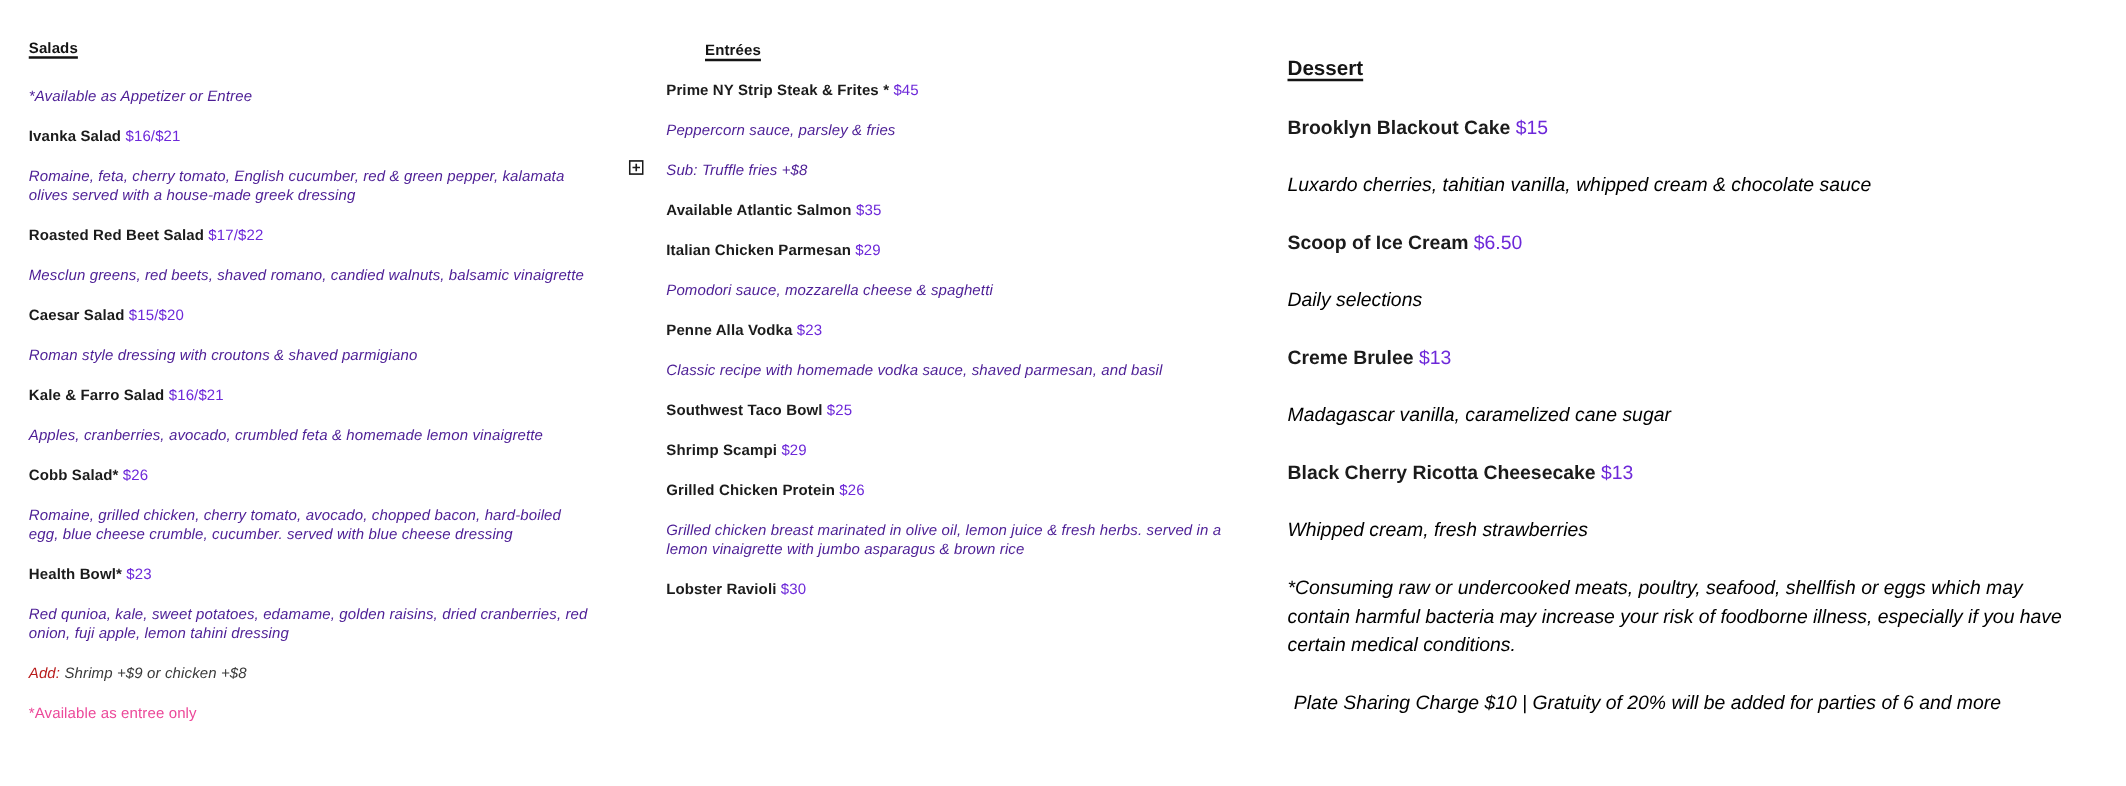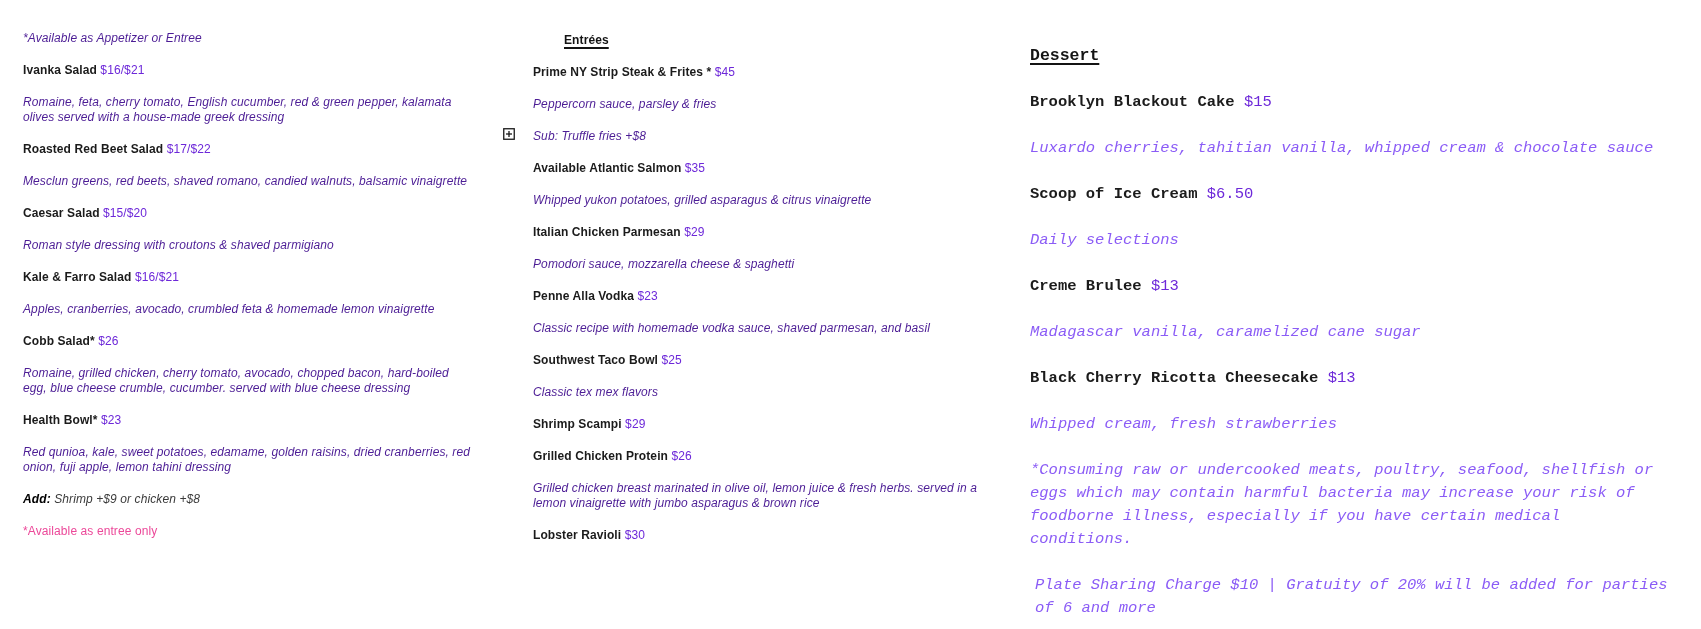--- a/index.html
+++ b/index.html
@@ -73,6 +73,7 @@
 <main>
 
   <section class="col col-salads">
+    <p class="heading">Salads</p>
     <div class="blocks">
         <p class="note">*Available as Appetizer or Entree</p>
         <p class="item"><span class="name">Ivanka Salad</span> <span class="price">$16/$21</span></p>

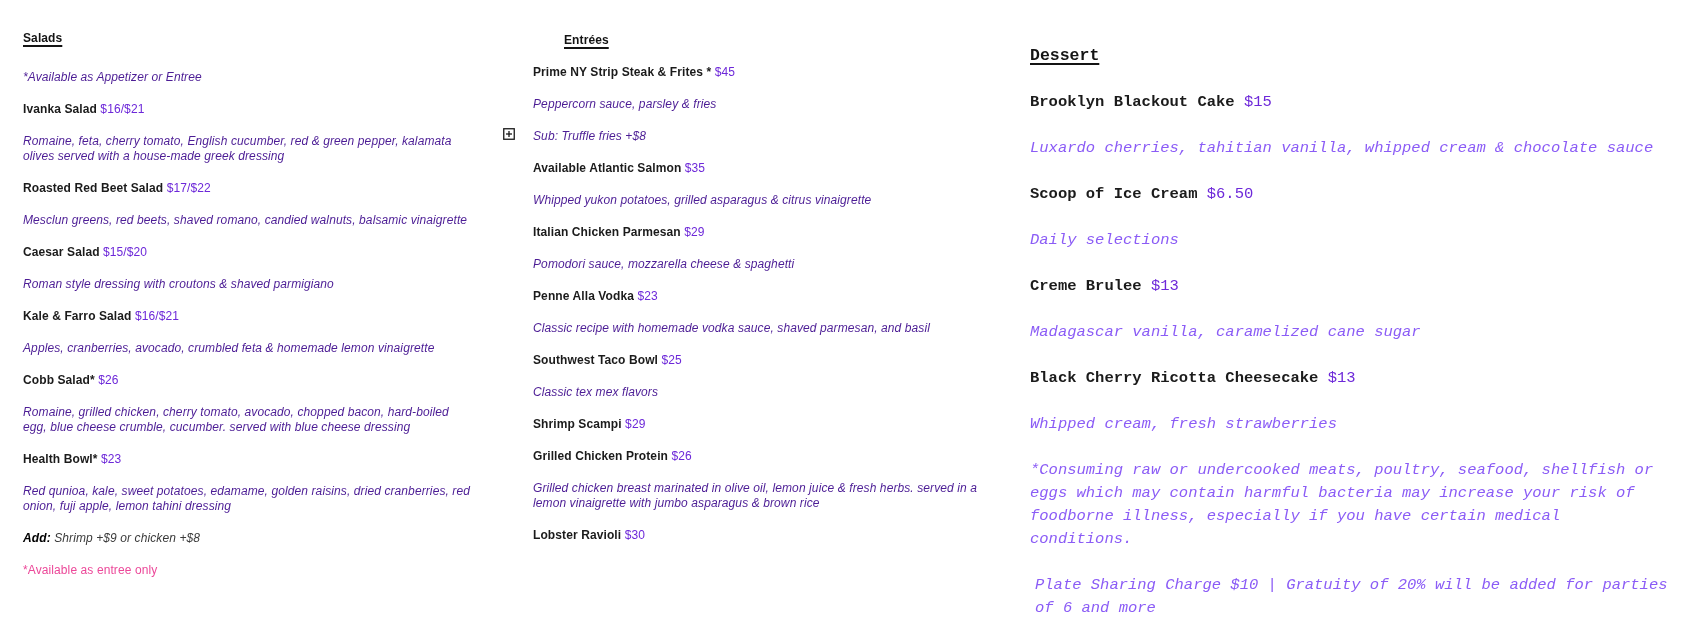--- a/index.html
+++ b/index.html
@@ -30,7 +30,6 @@
     font-size: 15.5px;
     line-height: 23px;
     margin: 0 0 23px 0;
-    font-family: Liberation Mono, monospace;
   }
 
   .heading {

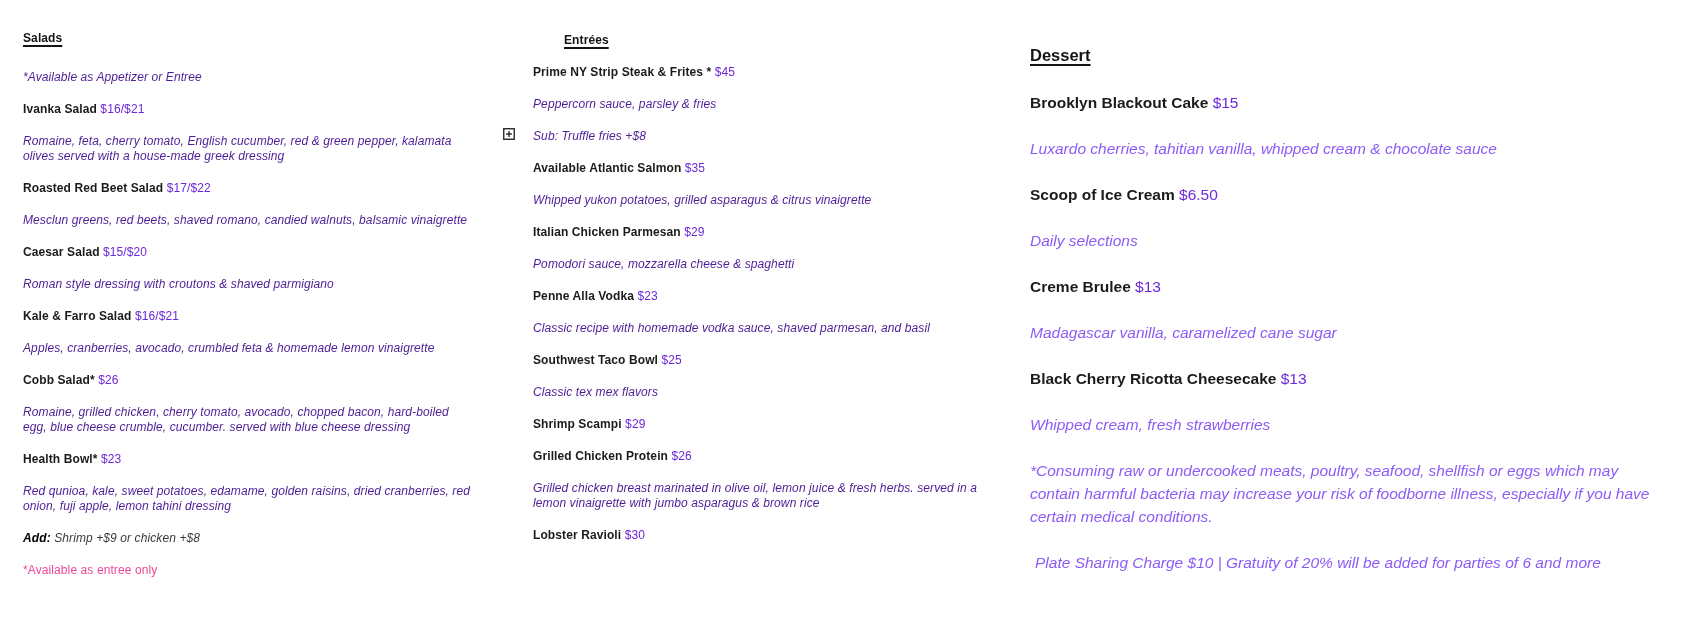--- a/index.html
+++ b/index.html
@@ -50,7 +50,7 @@
     font-style: italic;
     color: #4c1d95;
   }
-  .col-dessert .desc, .col-dessert .disclaimer { color: #8b5cf6; }
+  .col-dessert .desc, .col-dessert .disclaimer { color: #000000; }
   .plain { font-style: normal; color: #ec4899; }
   .addline { font-style: italic; color: #3a3a3a; }
   .addline .lead { font-weight: 700; font-style: italic; color: #000000; }

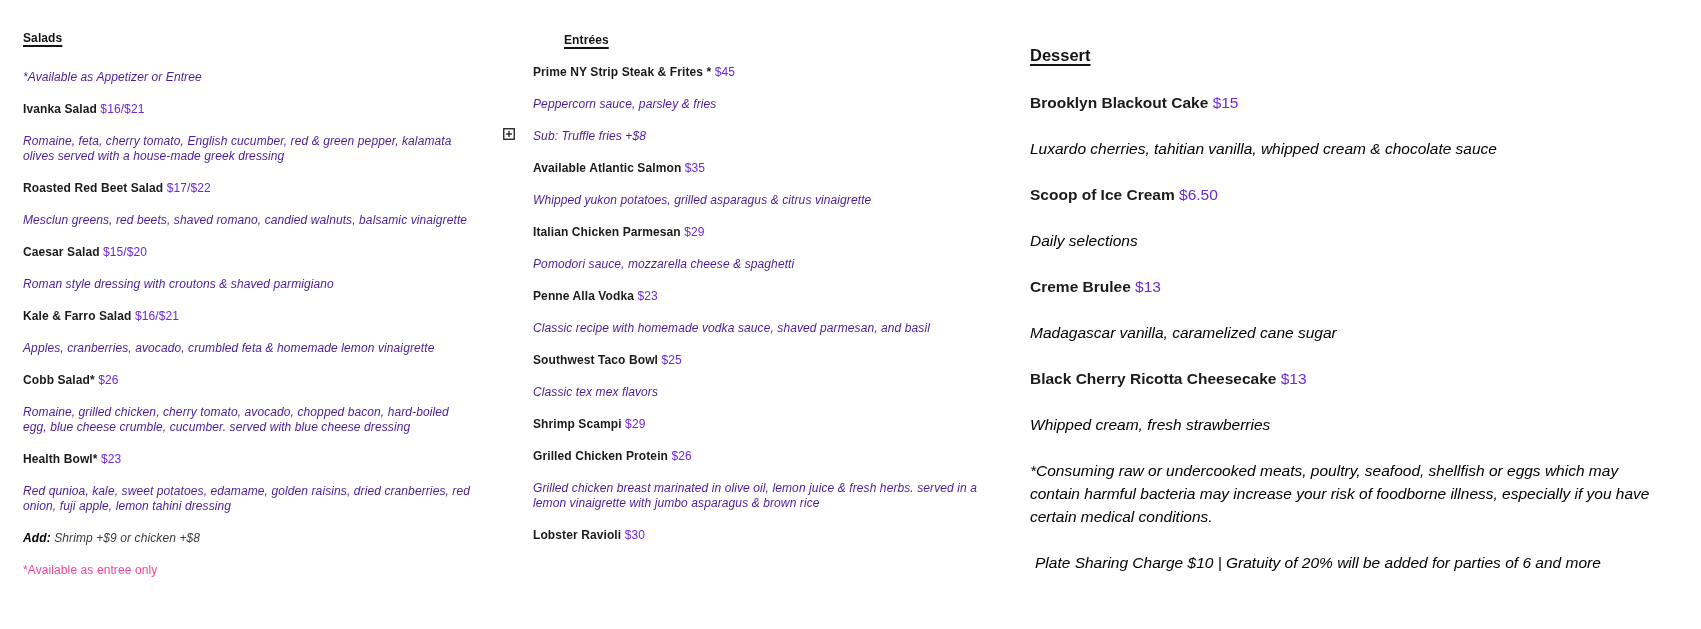--- a/index.html
+++ b/index.html
@@ -99,7 +99,6 @@
         <p class="desc">Peppercorn sauce, parsley &amp; fries</p>
         <p class="note">Sub: Truffle fries +$8</p>
         <p class="item"><span class="name">Available Atlantic Salmon</span> <span class="price">$35</span></p>
-        <p class="desc">Whipped yukon potatoes, grilled asparagus &amp; citrus vinaigrette</p>
         <p class="item"><span class="name">Italian Chicken Parmesan</span> <span class="price">$29</span></p>
         <p class="desc">Pomodori sauce, mozzarella cheese &amp; spaghetti</p>
         <p class="item"><span class="name">Penne Alla Vodka</span> <span class="price">$23</span></p>

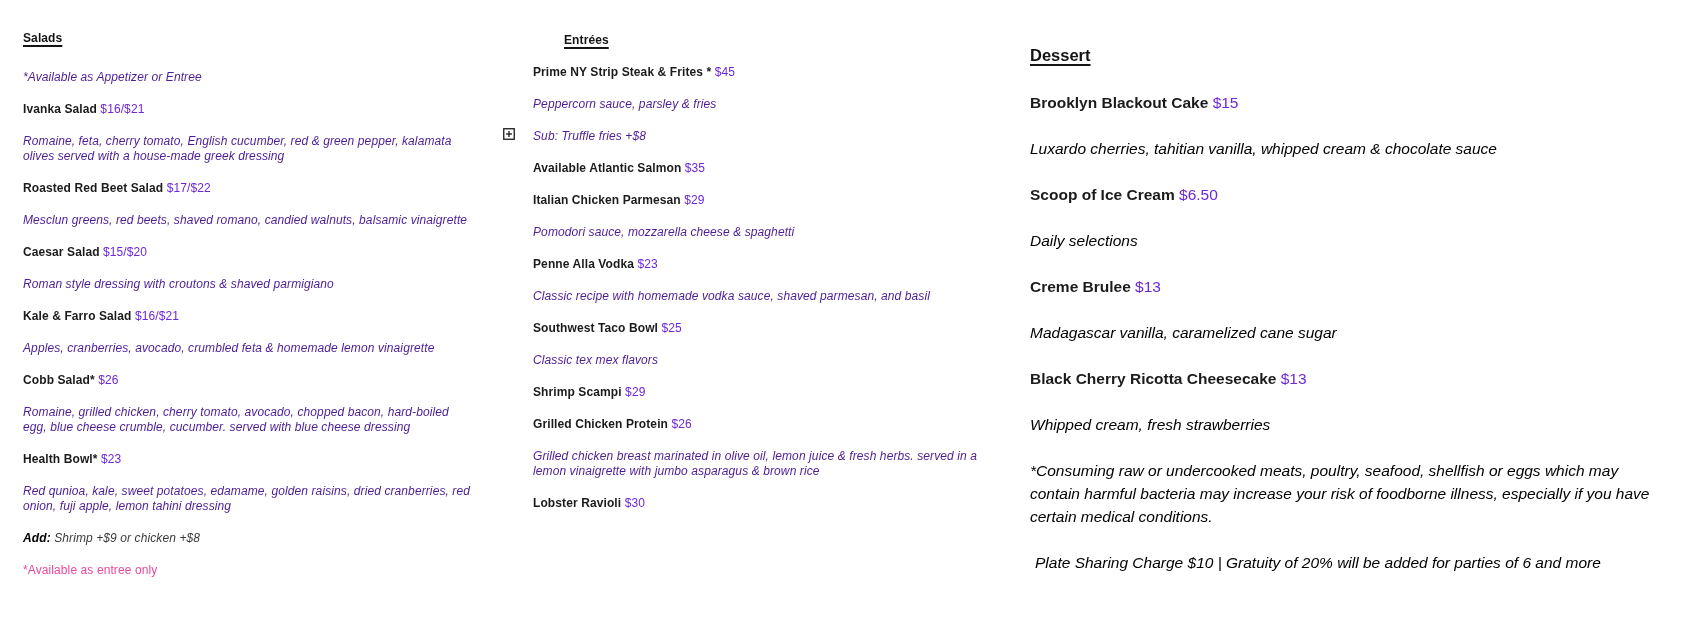--- a/index.html
+++ b/index.html
@@ -104,7 +104,6 @@
         <p class="item"><span class="name">Penne Alla Vodka</span> <span class="price">$23</span></p>
         <p class="desc">Classic recipe with homemade vodka sauce, shaved parmesan, and basil</p>
         <p class="item"><span class="name">Southwest Taco Bowl</span> <span class="price">$25</span></p>
-        <p class="desc">Classic tex mex flavors</p>
         <p class="item"><span class="name">Shrimp Scampi</span> <span class="price">$29</span></p>
         <p class="item"><span class="name">Grilled Chicken Protein</span> <span class="price">$26</span></p>
         <p class="desc">Grilled chicken breast marinated in olive oil, lemon juice &amp; fresh herbs. served in a lemon vinaigrette with jumbo asparagus &amp; brown rice</p>

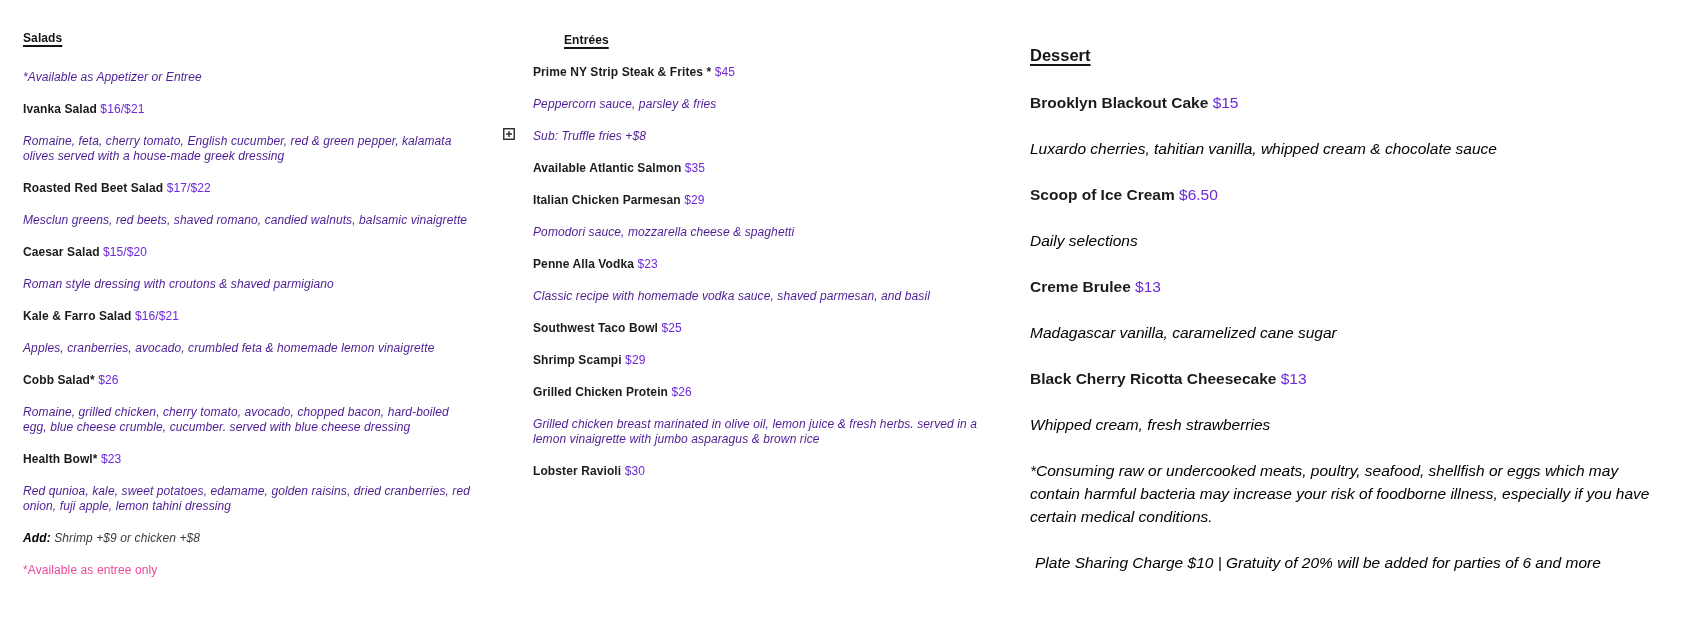--- a/index.html
+++ b/index.html
@@ -53,7 +53,7 @@
   .col-dessert .desc, .col-dessert .disclaimer { color: #000000; }
   .plain { font-style: normal; color: #ec4899; }
   .addline { font-style: italic; color: #3a3a3a; }
-  .addline .lead { font-weight: 700; font-style: italic; color: #000000; }
+  .addline .lead { font-weight: 400; font-style: italic; color: #b91c1c; }
   .indent { padding-left: 5px; }
 
   .add-icon {

